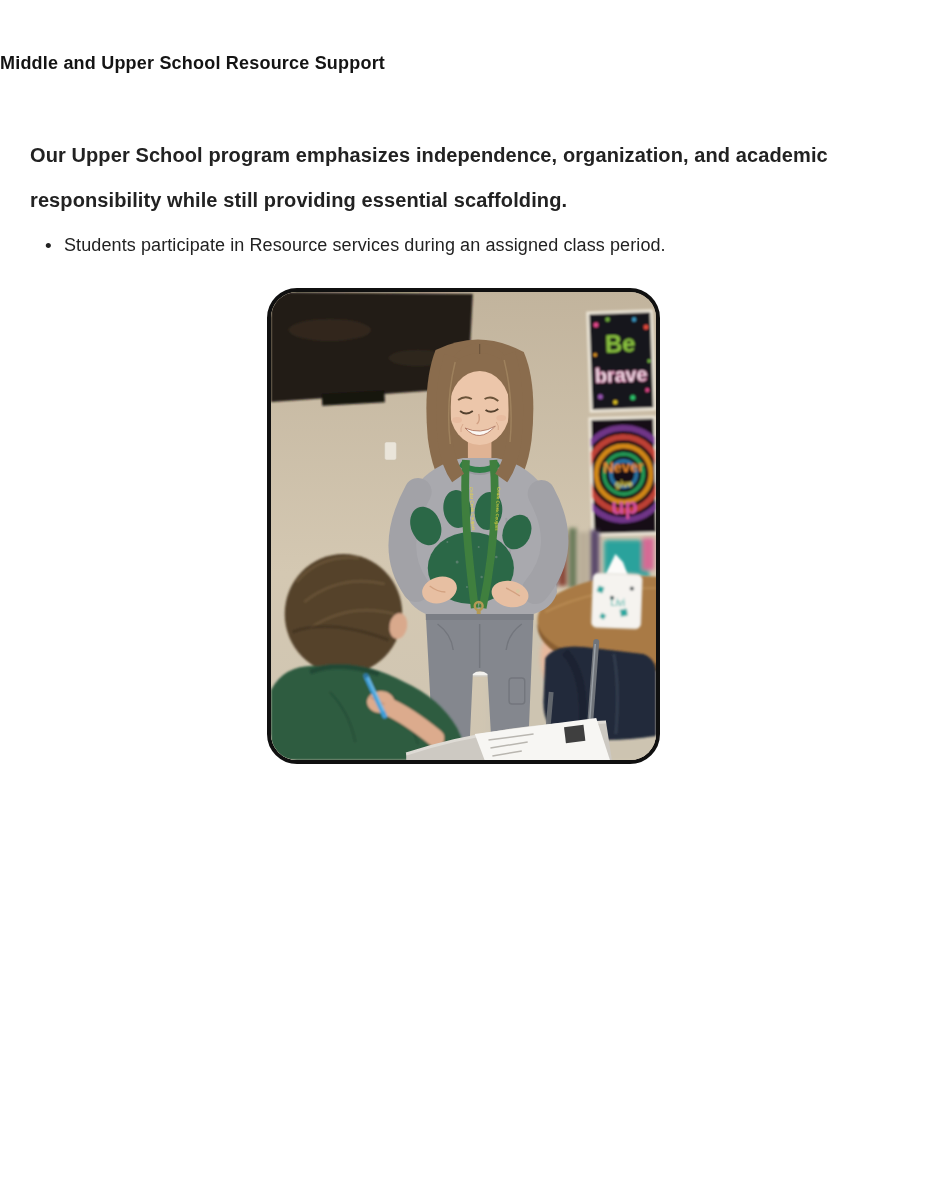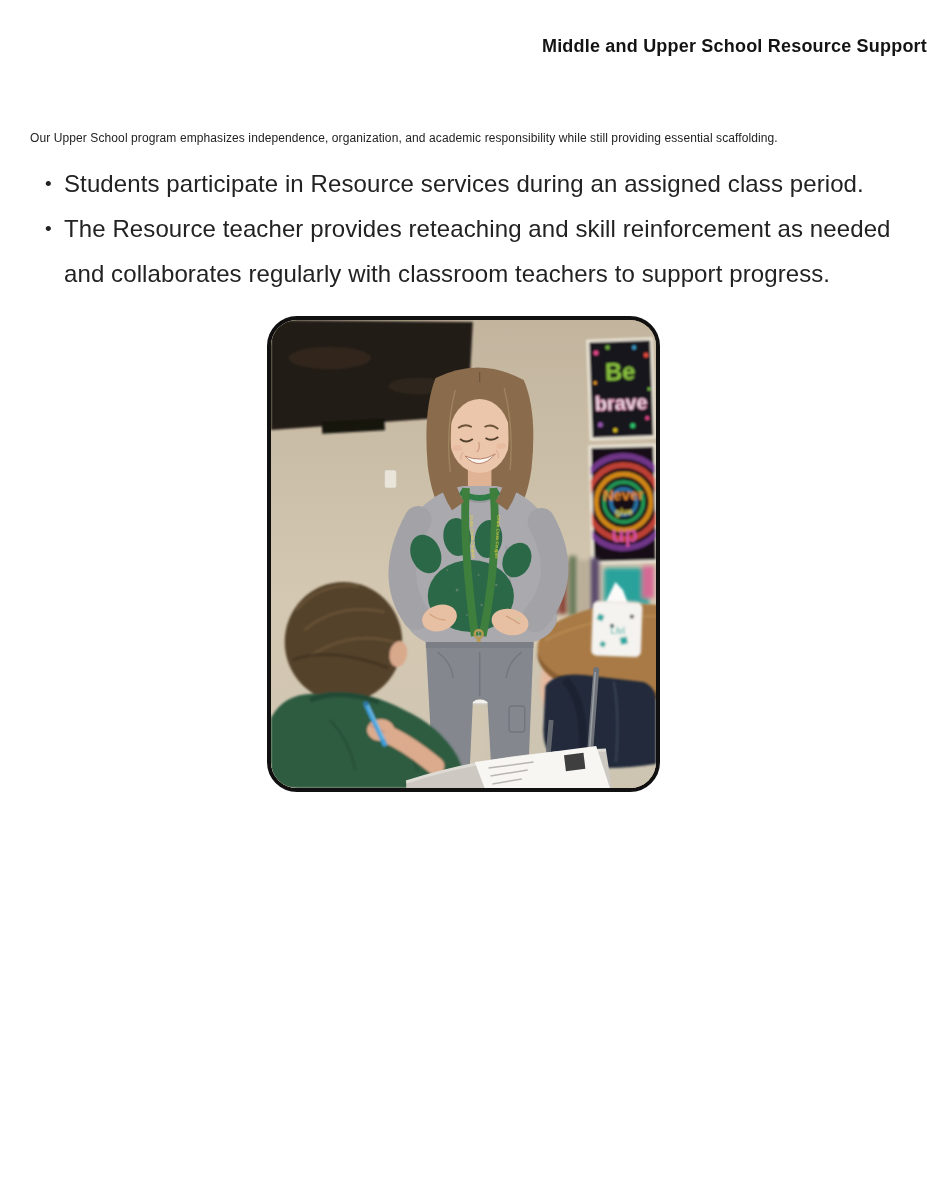--- a/index.html
+++ b/index.html
@@ -12,8 +12,8 @@
     position: relative;
   }
   .page-title {
-    margin-top: 34px;
-    text-align: right;
+    margin-top: 51px;
+    text-align: left;
     font-size: 18px;
     line-height: 24px;
     font-weight: bold;

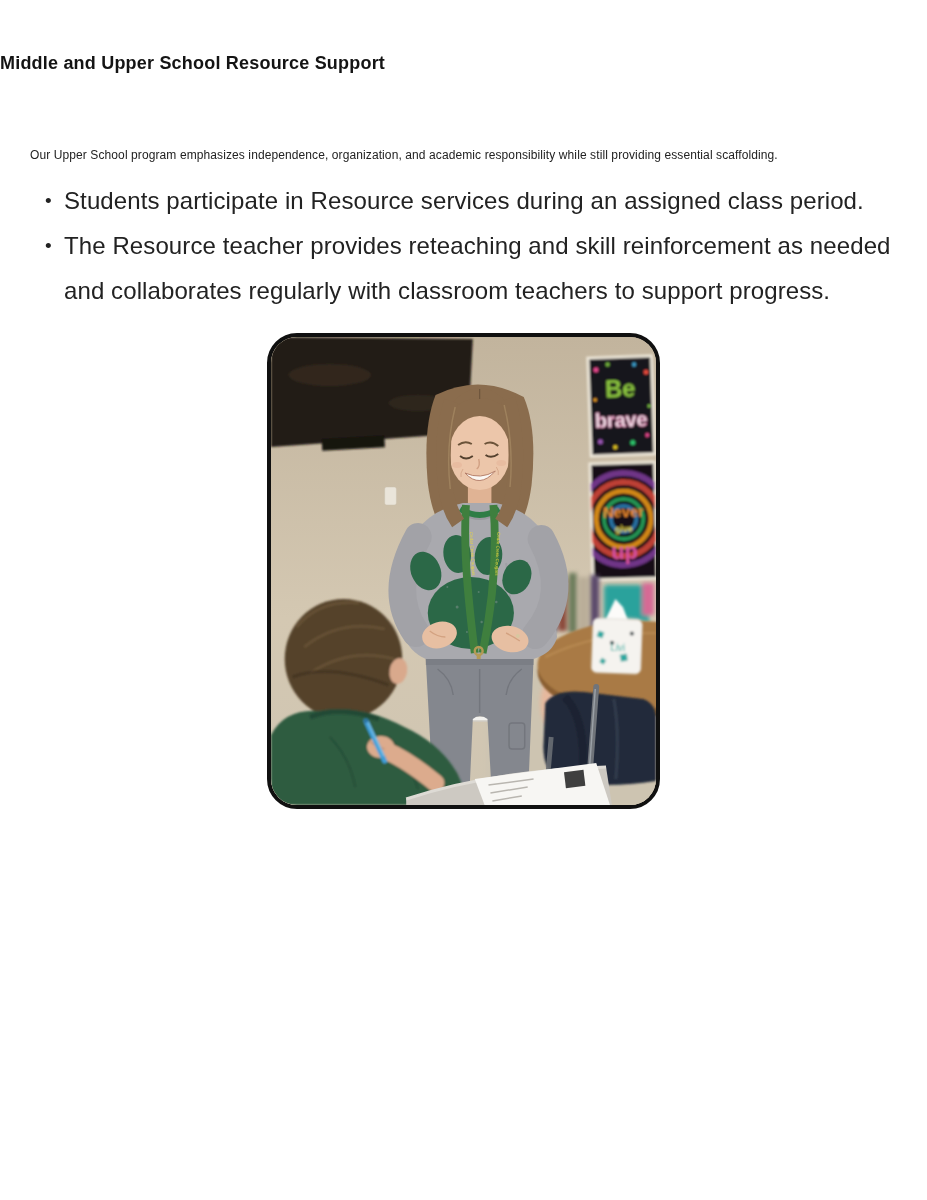--- a/index.html
+++ b/index.html
@@ -23,9 +23,10 @@
   .content { padding: 0 30px; }
   .intro {
     margin-top: 58px;
-    font-size: 12px;
+    font-size: 20px;
     line-height: 45px;
     letter-spacing: 0.1px;
+    font-weight: bold;
   }
   ul.points {
     margin: 0;

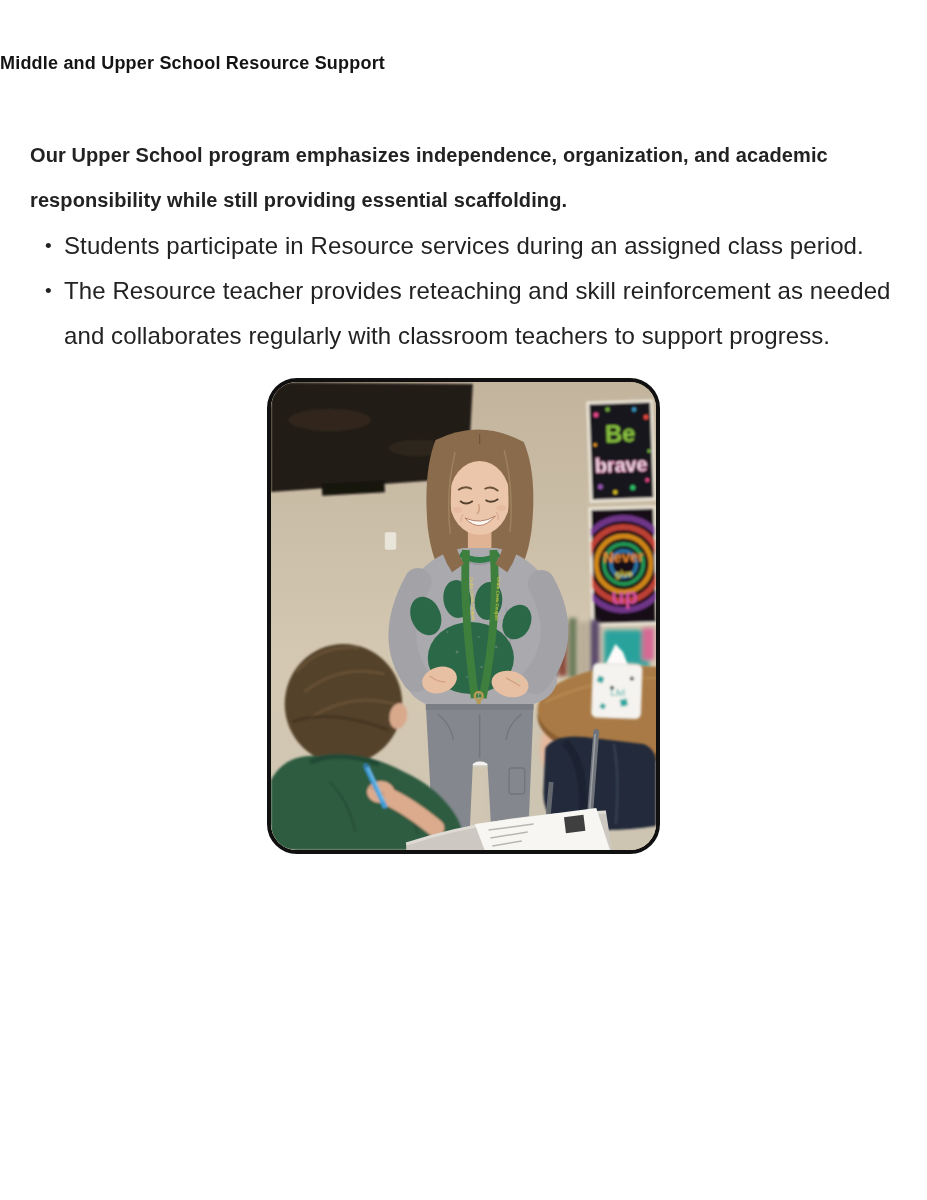--- a/index.html
+++ b/index.html
@@ -32,7 +32,7 @@
     margin: 0;
     padding-left: 34px;
     list-style: none;
-    font-size: 24px;
+    font-size: 18px;
     line-height: 45px;
     letter-spacing: 0.1px;
   }

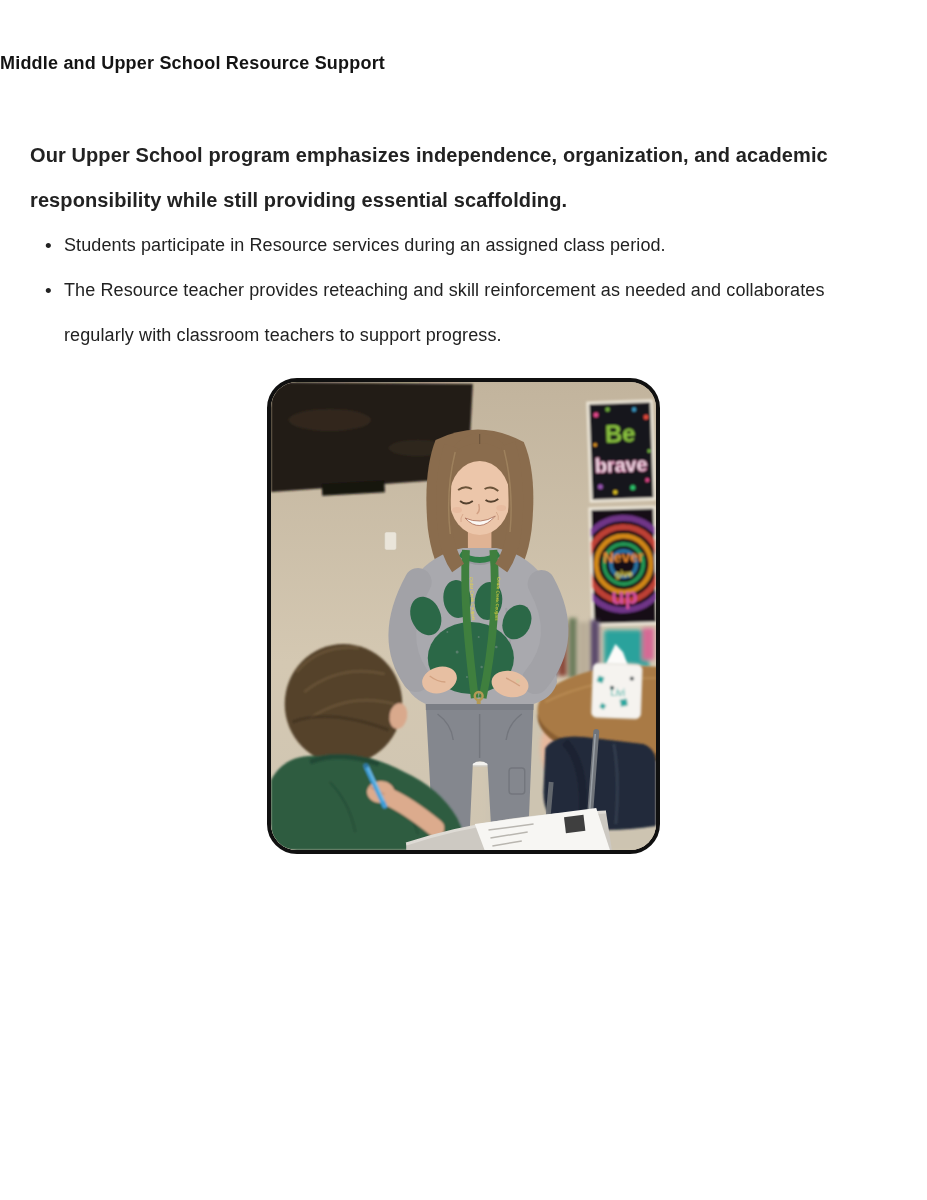--- a/index.html
+++ b/index.html
@@ -64,7 +64,6 @@
   <p class="intro">Our Upper School program emphasizes independence, organization, and academic responsibility while still providing essential scaffolding.</p>
   <ul class="points">
     <li>Students participate in Resource services during an assigned class period.</li>
-    <li>The Resource teacher provides reteaching and skill reinforcement as needed and collaborates regularly with classroom teachers to support progress.</li>
   </ul>
 </div>
 

